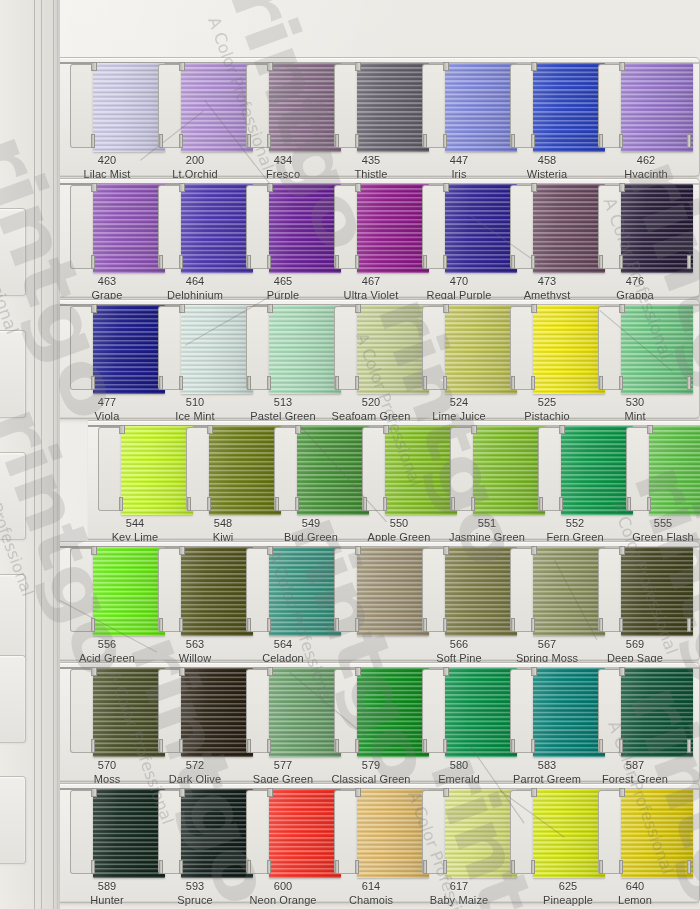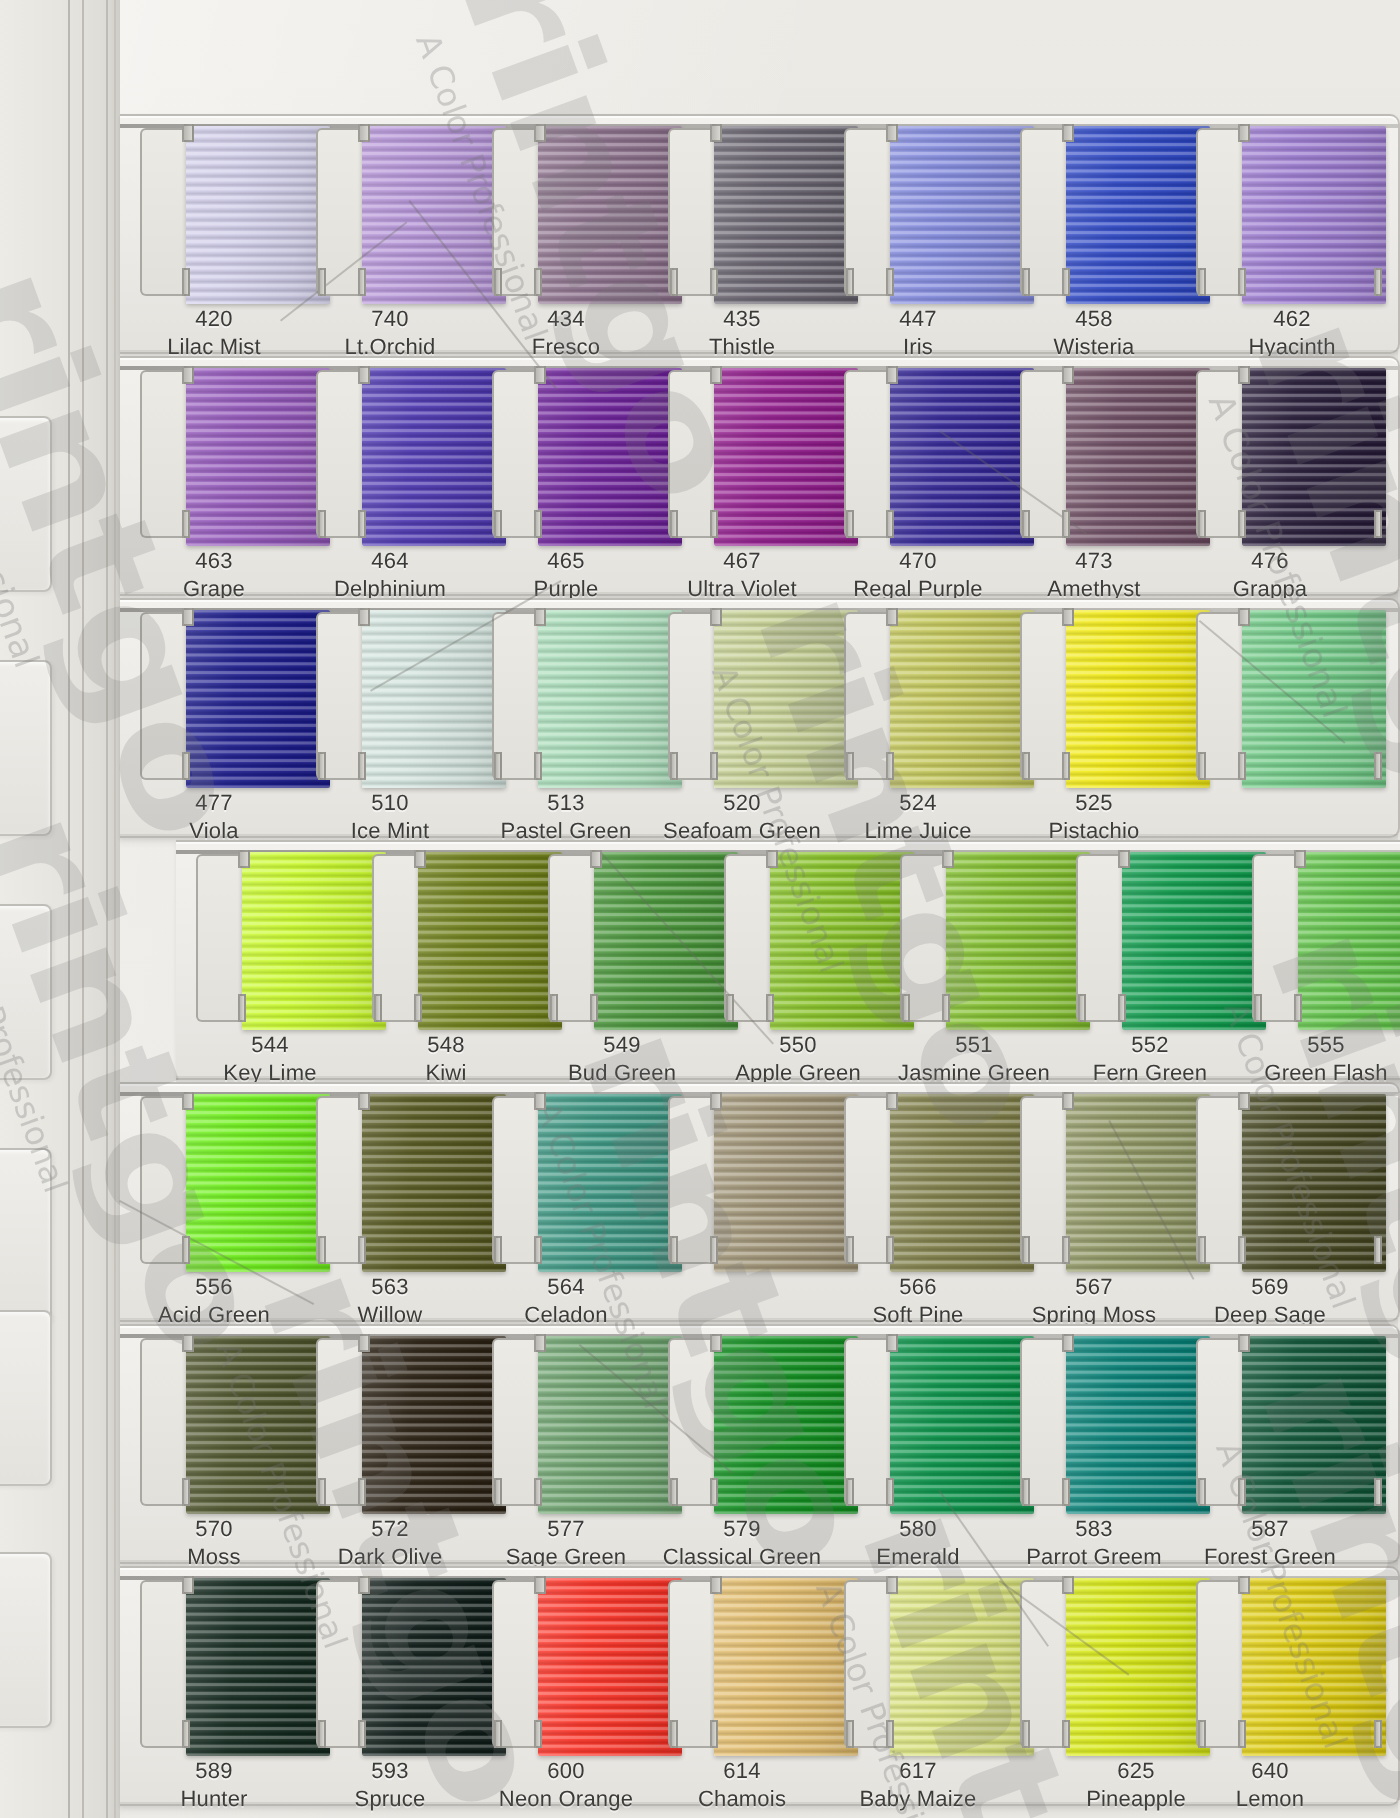--- a/index.html
+++ b/index.html
@@ -245,7 +245,7 @@
             <div class="clip br"></div>
           </div>
           <div class="label" style="left: 87px;">
-            <div class="code">740</div>
+            <div class="code">200</div>
             <div class="name">Lt.Orchid</div>
           </div>
           <div class="slot" style="left: 186px;">

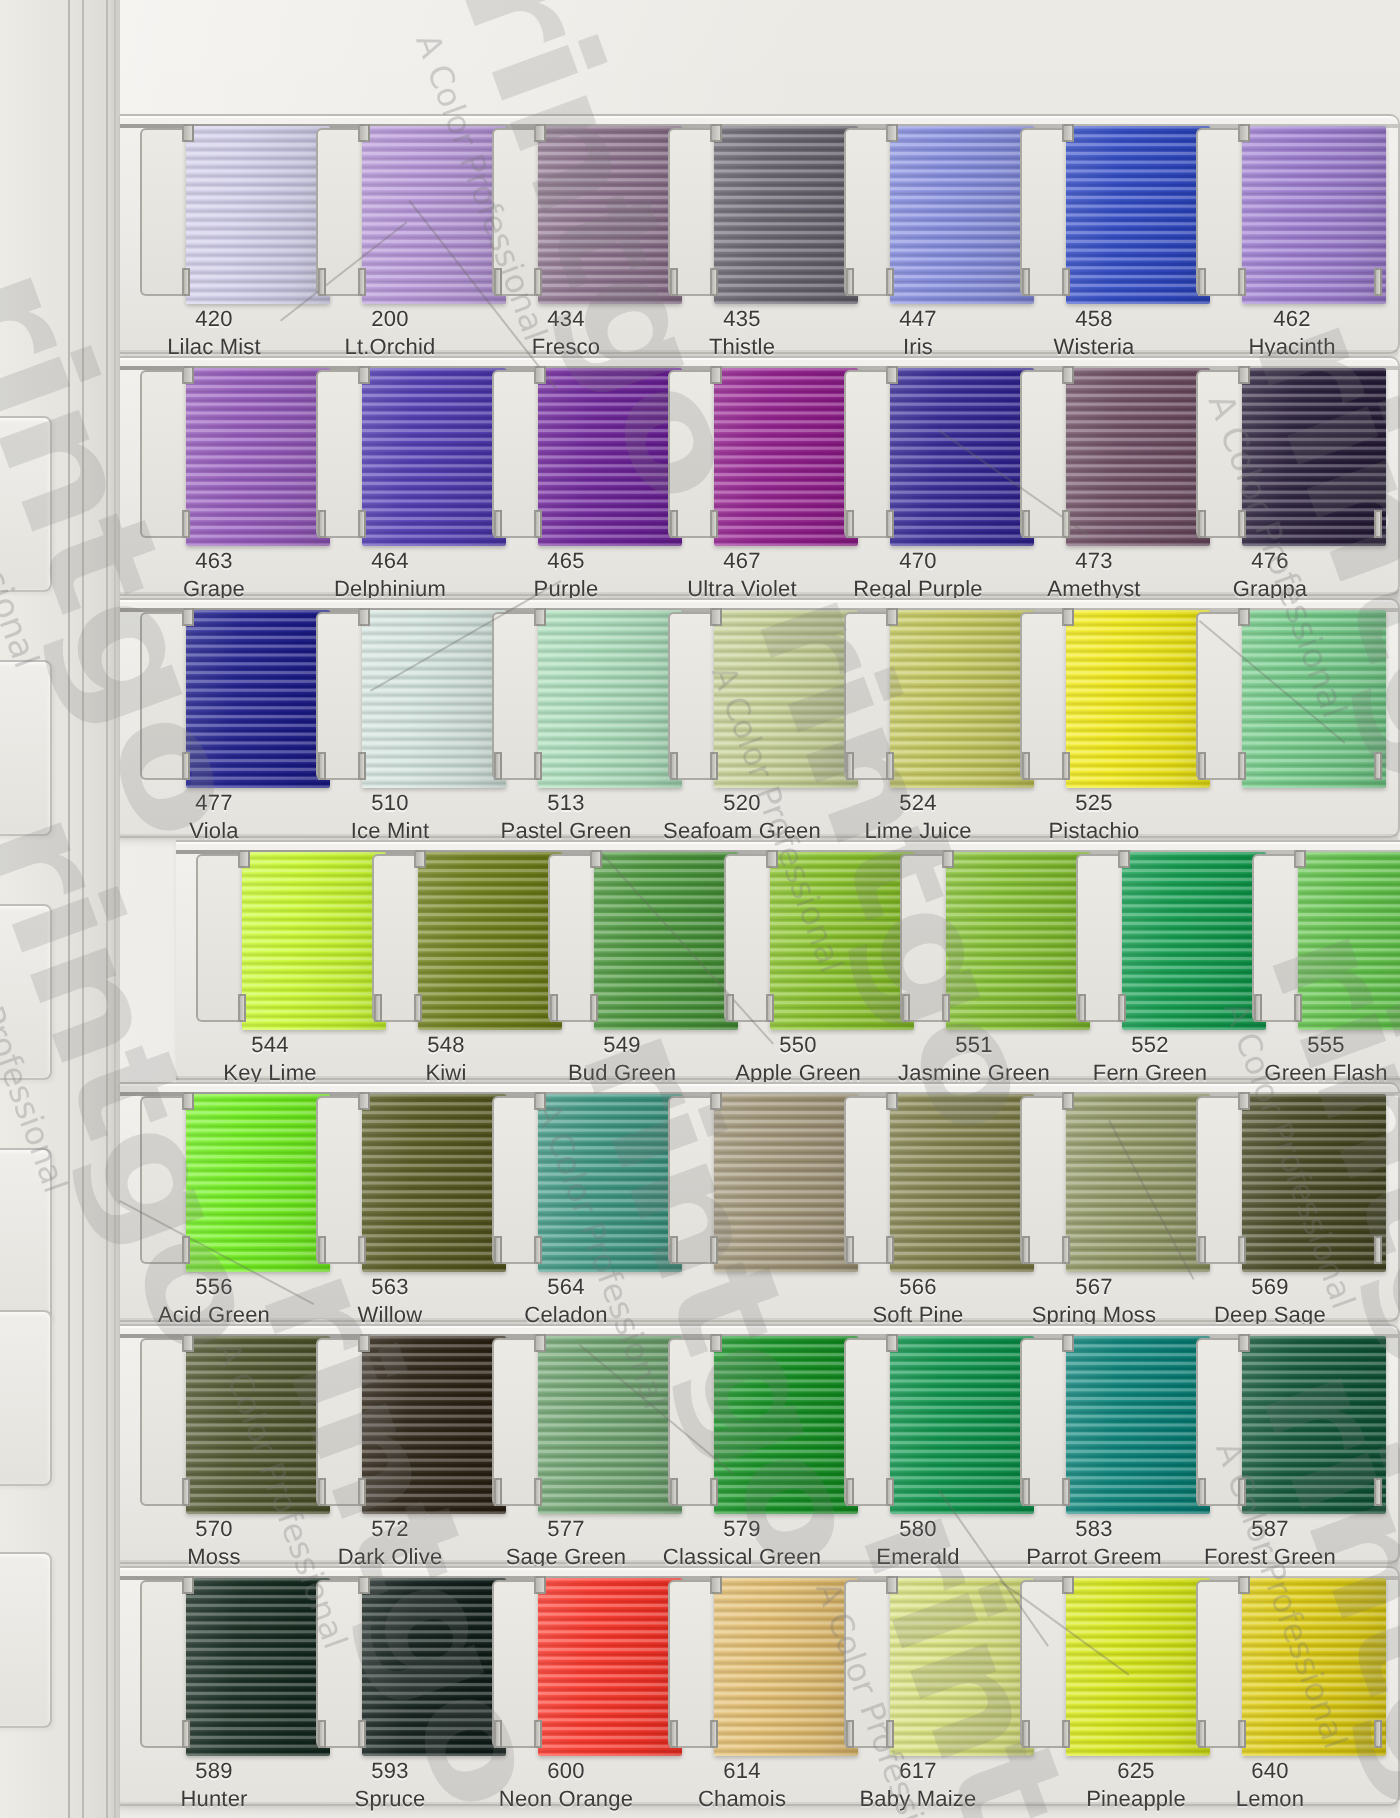--- a/index.html
+++ b/index.html
@@ -446,6 +446,10 @@
             <div class="clip bl"></div>
             <div class="clip br"></div>
           </div>
+          <div class="label" style="left: 527px;">
+            <div class="code">530</div>
+            <div class="name">Mint</div>
+          </div>
           <div class="card-shadow"></div>
         </div>
       </div>

